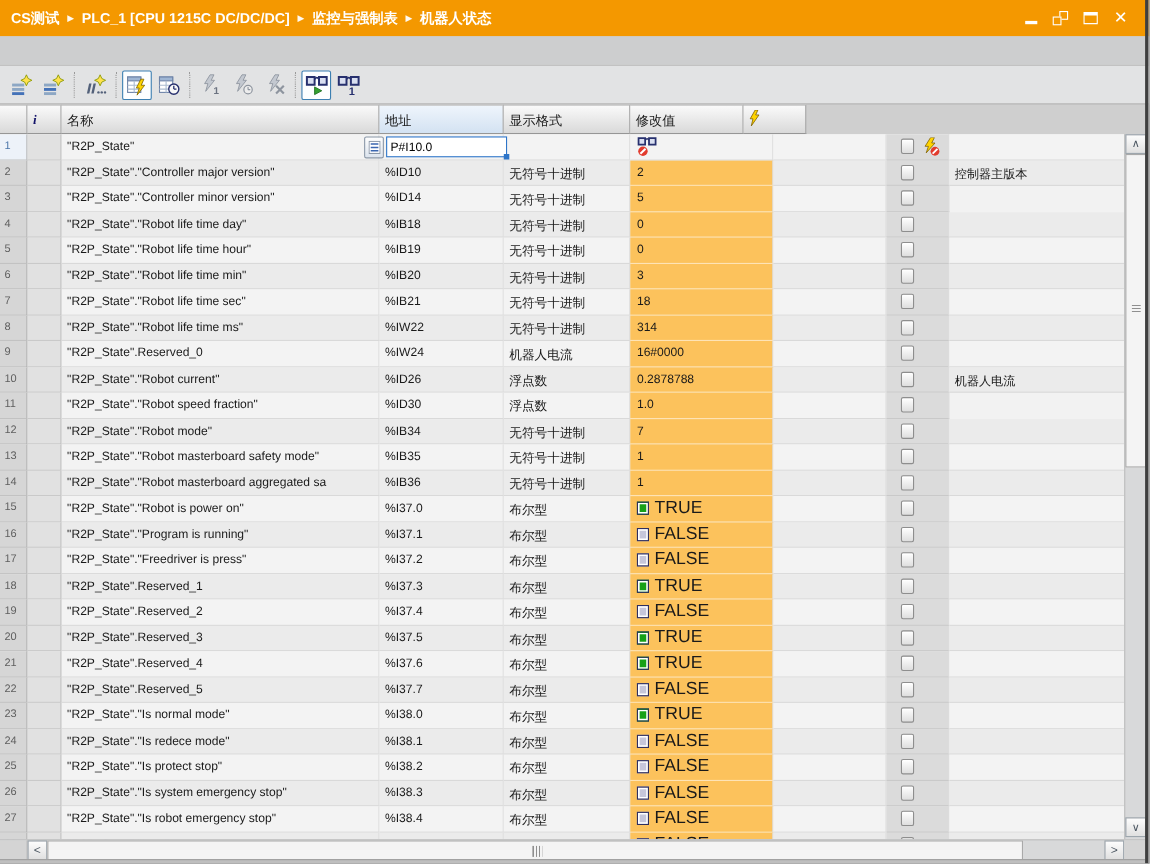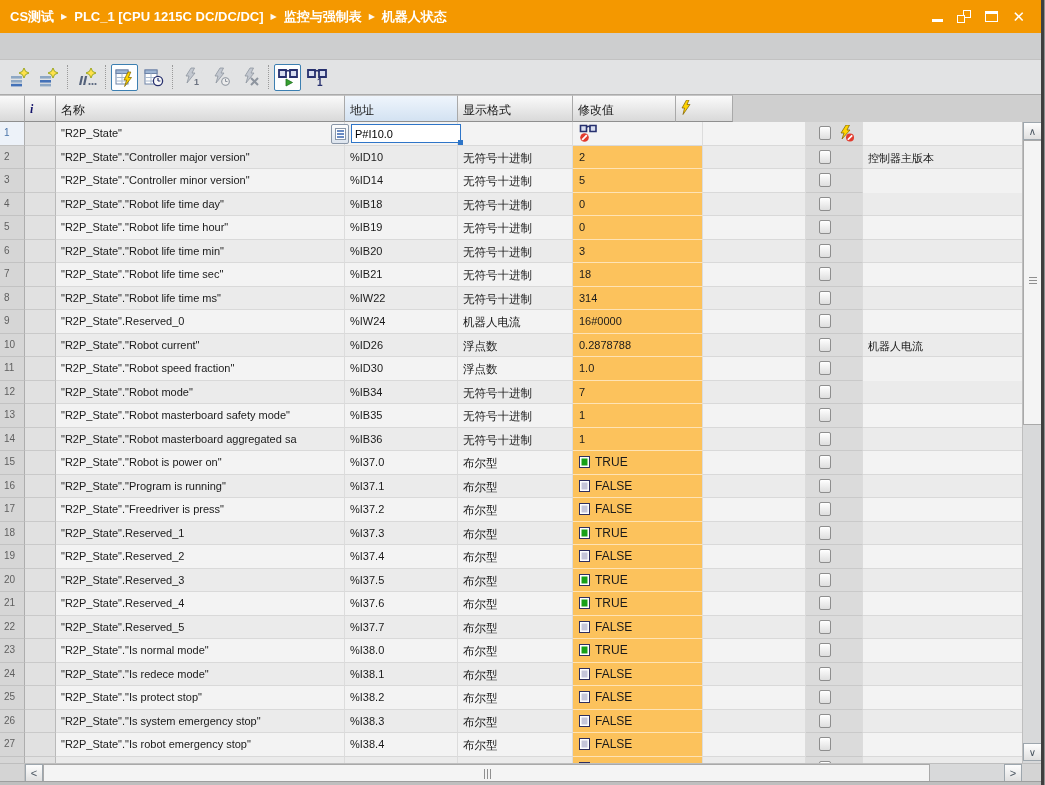--- a/index.html
+++ b/index.html
@@ -66,7 +66,7 @@
   .boolbox{width:11px;height:12px;border:1px solid #2F2F5F;box-shadow:inset 0 0 0 1.5px #FFF;margin:0 5px 0 1px;flex:0 0 auto;}
   .row.bool-true .boolbox{background:#17A017;}
   .row.bool-false .boolbox{background:#C6C6DA;}
-  .bool-text{font-size:12px;}
+  .bool-text{font-size:16px;}
 
   
   .addr-text{display:inline;}

